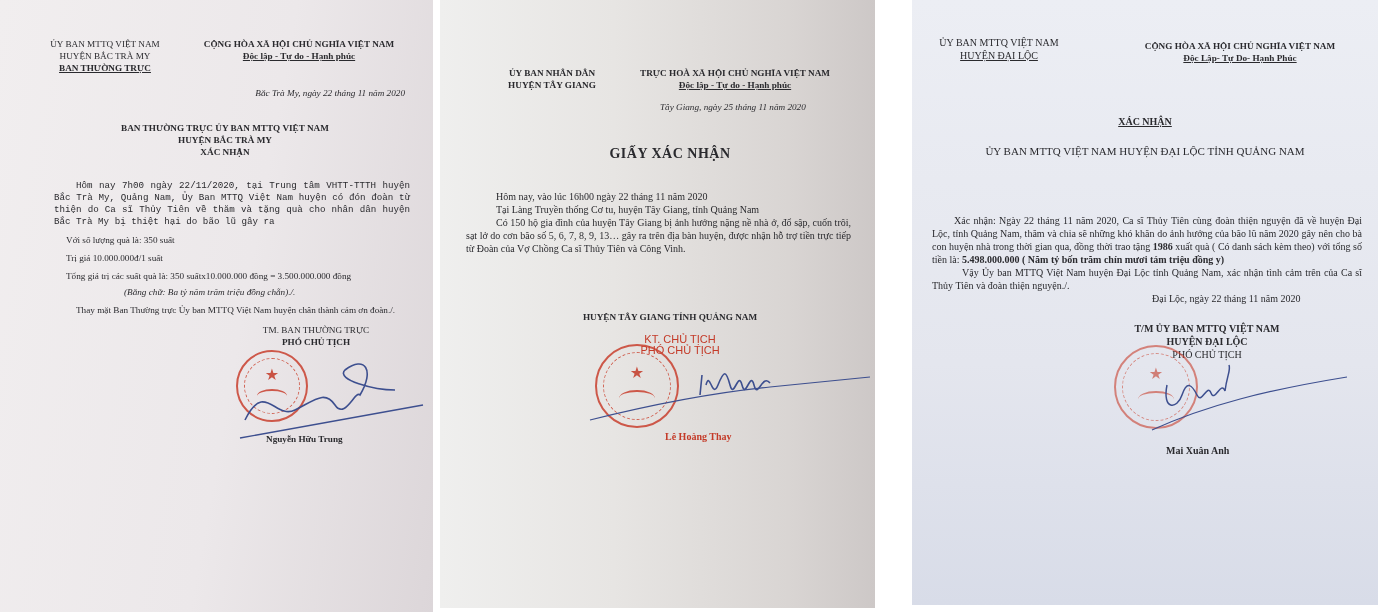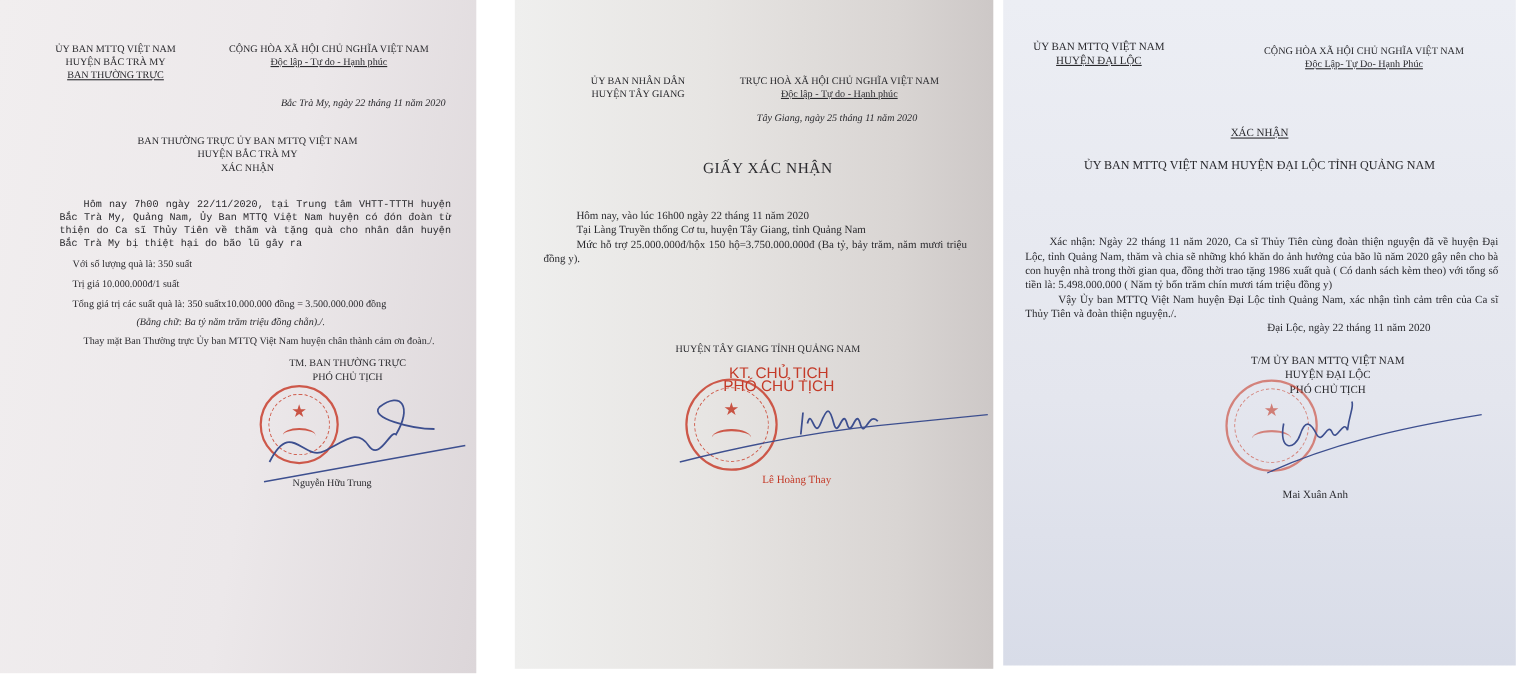--- a/index.html
+++ b/index.html
@@ -15,7 +15,7 @@
   #p3 { left:912px; width:466px; height:605px;
         background:linear-gradient(180deg,#eceef4 0%,#e4e6ee 60%,#d8dce8 100%); }
   .abs { position:absolute; }
-  .b { font-weight:normal; }
+  .b { font-weight:bold; }
   .i { font-style:italic; }
   .u { text-decoration:underline; }
   .c { text-align:center; }

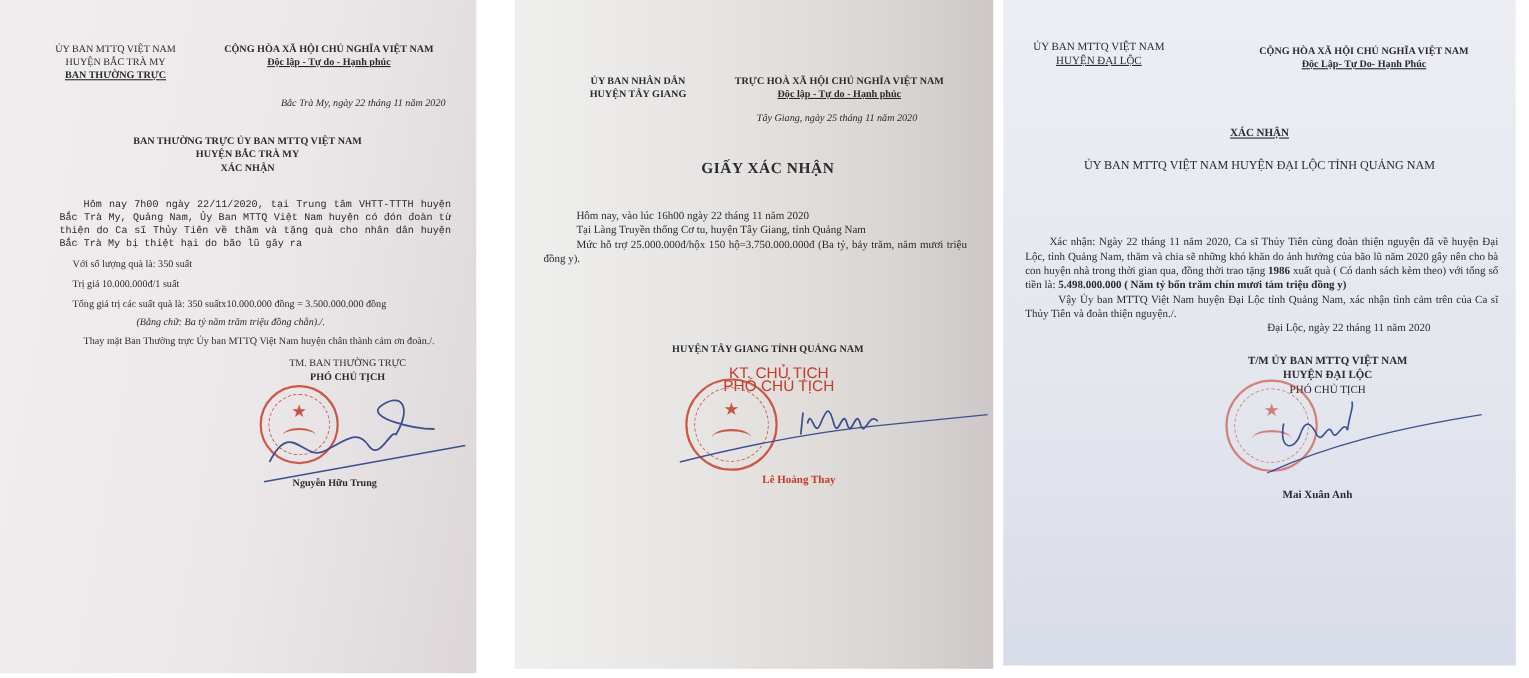--- a/index.html
+++ b/index.html
@@ -11,7 +11,7 @@
   #p1 { left:0; width:433px; height:612px;
         background:linear-gradient(100deg,#f1eeef 0%,#ece8ea 55%,#dcd6d9 100%); }
   #p2 { left:440px; width:435px; height:608px;
-        background:linear-gradient(90deg,#efefee 0%,#e7e5e3 40%,#d9d5d3 80%,#cdc8c7 100%);margin-left:28px; }
+        background:linear-gradient(90deg,#efefee 0%,#e7e5e3 40%,#d9d5d3 80%,#cdc8c7 100%); }
   #p3 { left:912px; width:466px; height:605px;
         background:linear-gradient(180deg,#eceef4 0%,#e4e6ee 60%,#d8dce8 100%); }
   .abs { position:absolute; }

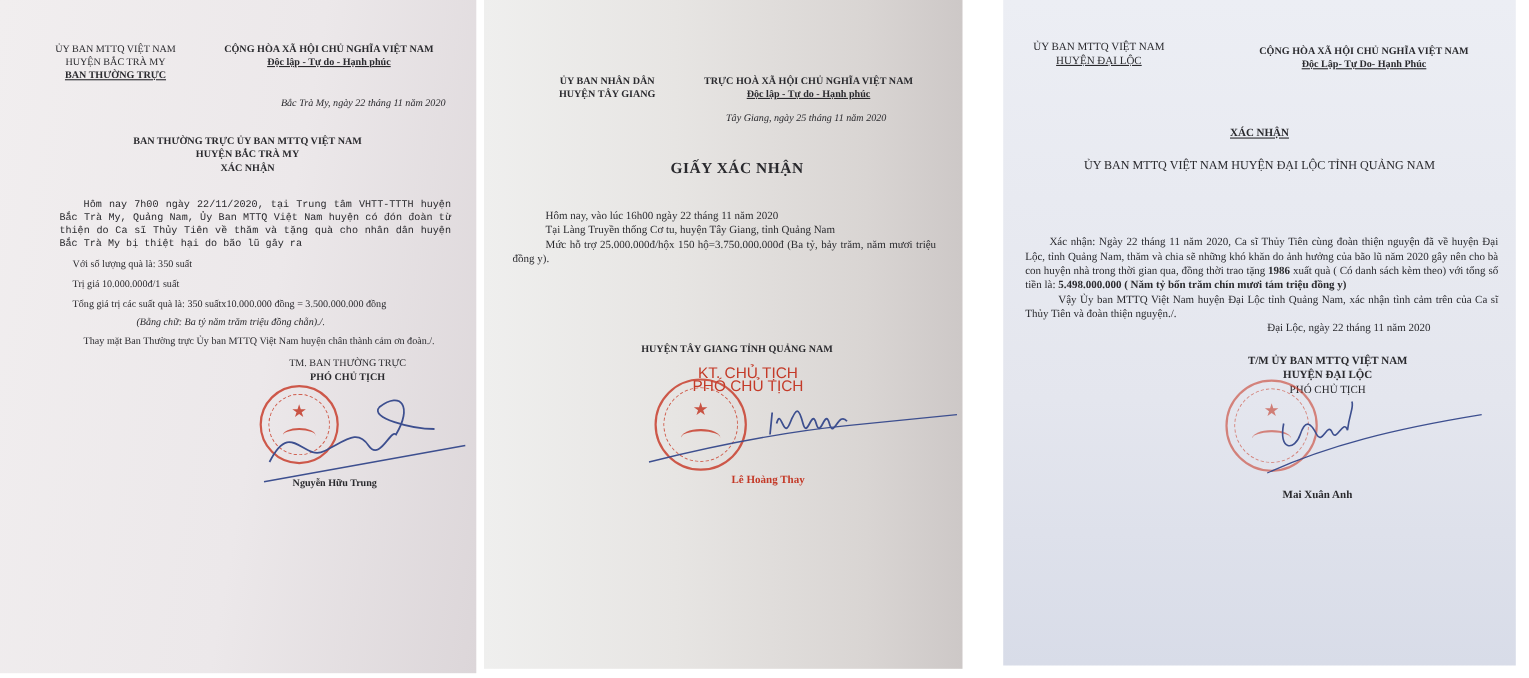--- a/index.html
+++ b/index.html
@@ -84,6 +84,7 @@
   <div class="abs f10" style="left:26px;top:190px;width:385px;">
     <div style="padding-left:30px;">Hôm nay, vào lúc 16h00 ngày 22 tháng 11 năm 2020</div>
     <div style="padding-left:30px;">Tại Làng Truyền thống Cơ tu, huyện Tây Giang, tỉnh Quảng Nam</div>
+    <div class="j" style="text-indent:30px;">Có 150 hộ gia đình của huyện Tây Giang bị ảnh hưởng nặng nề nhà ở, đổ sập, cuốn trôi, sạt lở do cơn bão số 5, 6, 7, 8, 9, 13… gây ra trên địa bàn huyện, được nhận hỗ trợ tiền trực tiếp từ Đoàn của Vợ Chồng Ca sĩ Thủy Tiên và Công Vinh.</div>
     <div class="j" style="text-indent:30px;">Mức hỗ trợ 25.000.000đ/hộx 150 hộ=3.750.000.000đ (Ba tỷ, bảy trăm, năm mươi triệu đồng y).</div>
   </div>
   <div class="abs c f9 b" style="left:40px;top:311px;width:380px;">HUYỆN TÂY GIANG TỈNH QUẢNG NAM</div>

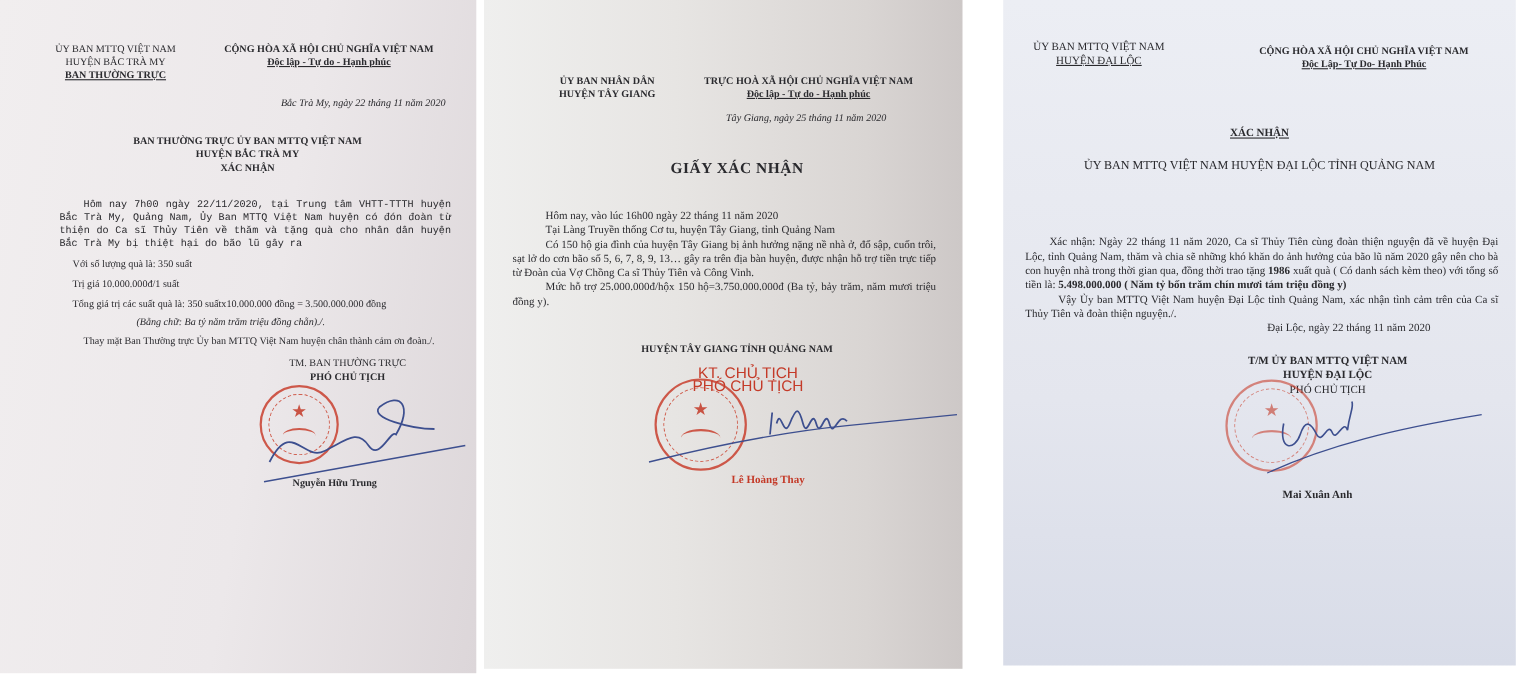--- a/index.html
+++ b/index.html
@@ -85,7 +85,6 @@
     <div style="padding-left:30px;">Hôm nay, vào lúc 16h00 ngày 22 tháng 11 năm 2020</div>
     <div style="padding-left:30px;">Tại Làng Truyền thống Cơ tu, huyện Tây Giang, tỉnh Quảng Nam</div>
     <div class="j" style="text-indent:30px;">Có 150 hộ gia đình của huyện Tây Giang bị ảnh hưởng nặng nề nhà ở, đổ sập, cuốn trôi, sạt lở do cơn bão số 5, 6, 7, 8, 9, 13… gây ra trên địa bàn huyện, được nhận hỗ trợ tiền trực tiếp từ Đoàn của Vợ Chồng Ca sĩ Thủy Tiên và Công Vinh.</div>
-    <div class="j" style="text-indent:30px;">Mức hỗ trợ 25.000.000đ/hộx 150 hộ=3.750.000.000đ (Ba tỷ, bảy trăm, năm mươi triệu đồng y).</div>
   </div>
   <div class="abs c f9 b" style="left:40px;top:311px;width:380px;">HUYỆN TÂY GIANG TỈNH QUẢNG NAM</div>
   <div class="abs c" style="left:180px;top:334px;width:120px;font-size:14px;line-height:11px;color:#c43a28;font-family:'Liberation Sans',sans-serif;">

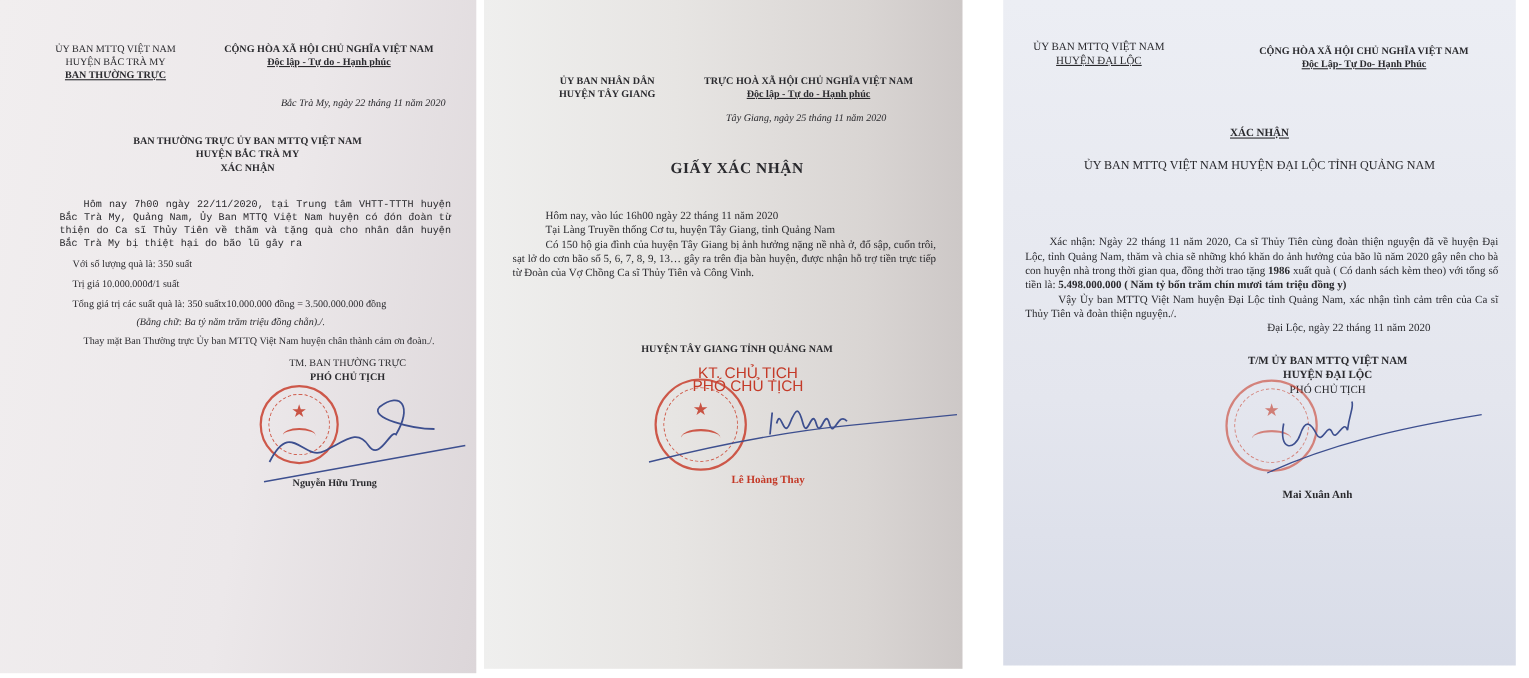--- a/index.html
+++ b/index.html
@@ -87,7 +87,7 @@
     <div class="j" style="text-indent:30px;">Có 150 hộ gia đình của huyện Tây Giang bị ảnh hưởng nặng nề nhà ở, đổ sập, cuốn trôi, sạt lở do cơn bão số 5, 6, 7, 8, 9, 13… gây ra trên địa bàn huyện, được nhận hỗ trợ tiền trực tiếp từ Đoàn của Vợ Chồng Ca sĩ Thủy Tiên và Công Vinh.</div>
   </div>
   <div class="abs c f9 b" style="left:40px;top:311px;width:380px;">HUYỆN TÂY GIANG TỈNH QUẢNG NAM</div>
-  <div class="abs c" style="left:180px;top:334px;width:120px;font-size:14px;line-height:11px;color:#c43a28;font-family:'Liberation Sans',sans-serif;">
+  <div class="abs c" style="left:180px;top:334px;width:120px;font-size:11px;line-height:11px;color:#c43a28;font-family:'Liberation Sans',sans-serif;">
     <div>KT. CHỦ TỊCH</div>
     <div>PHÓ CHỦ TỊCH</div>
   </div>

